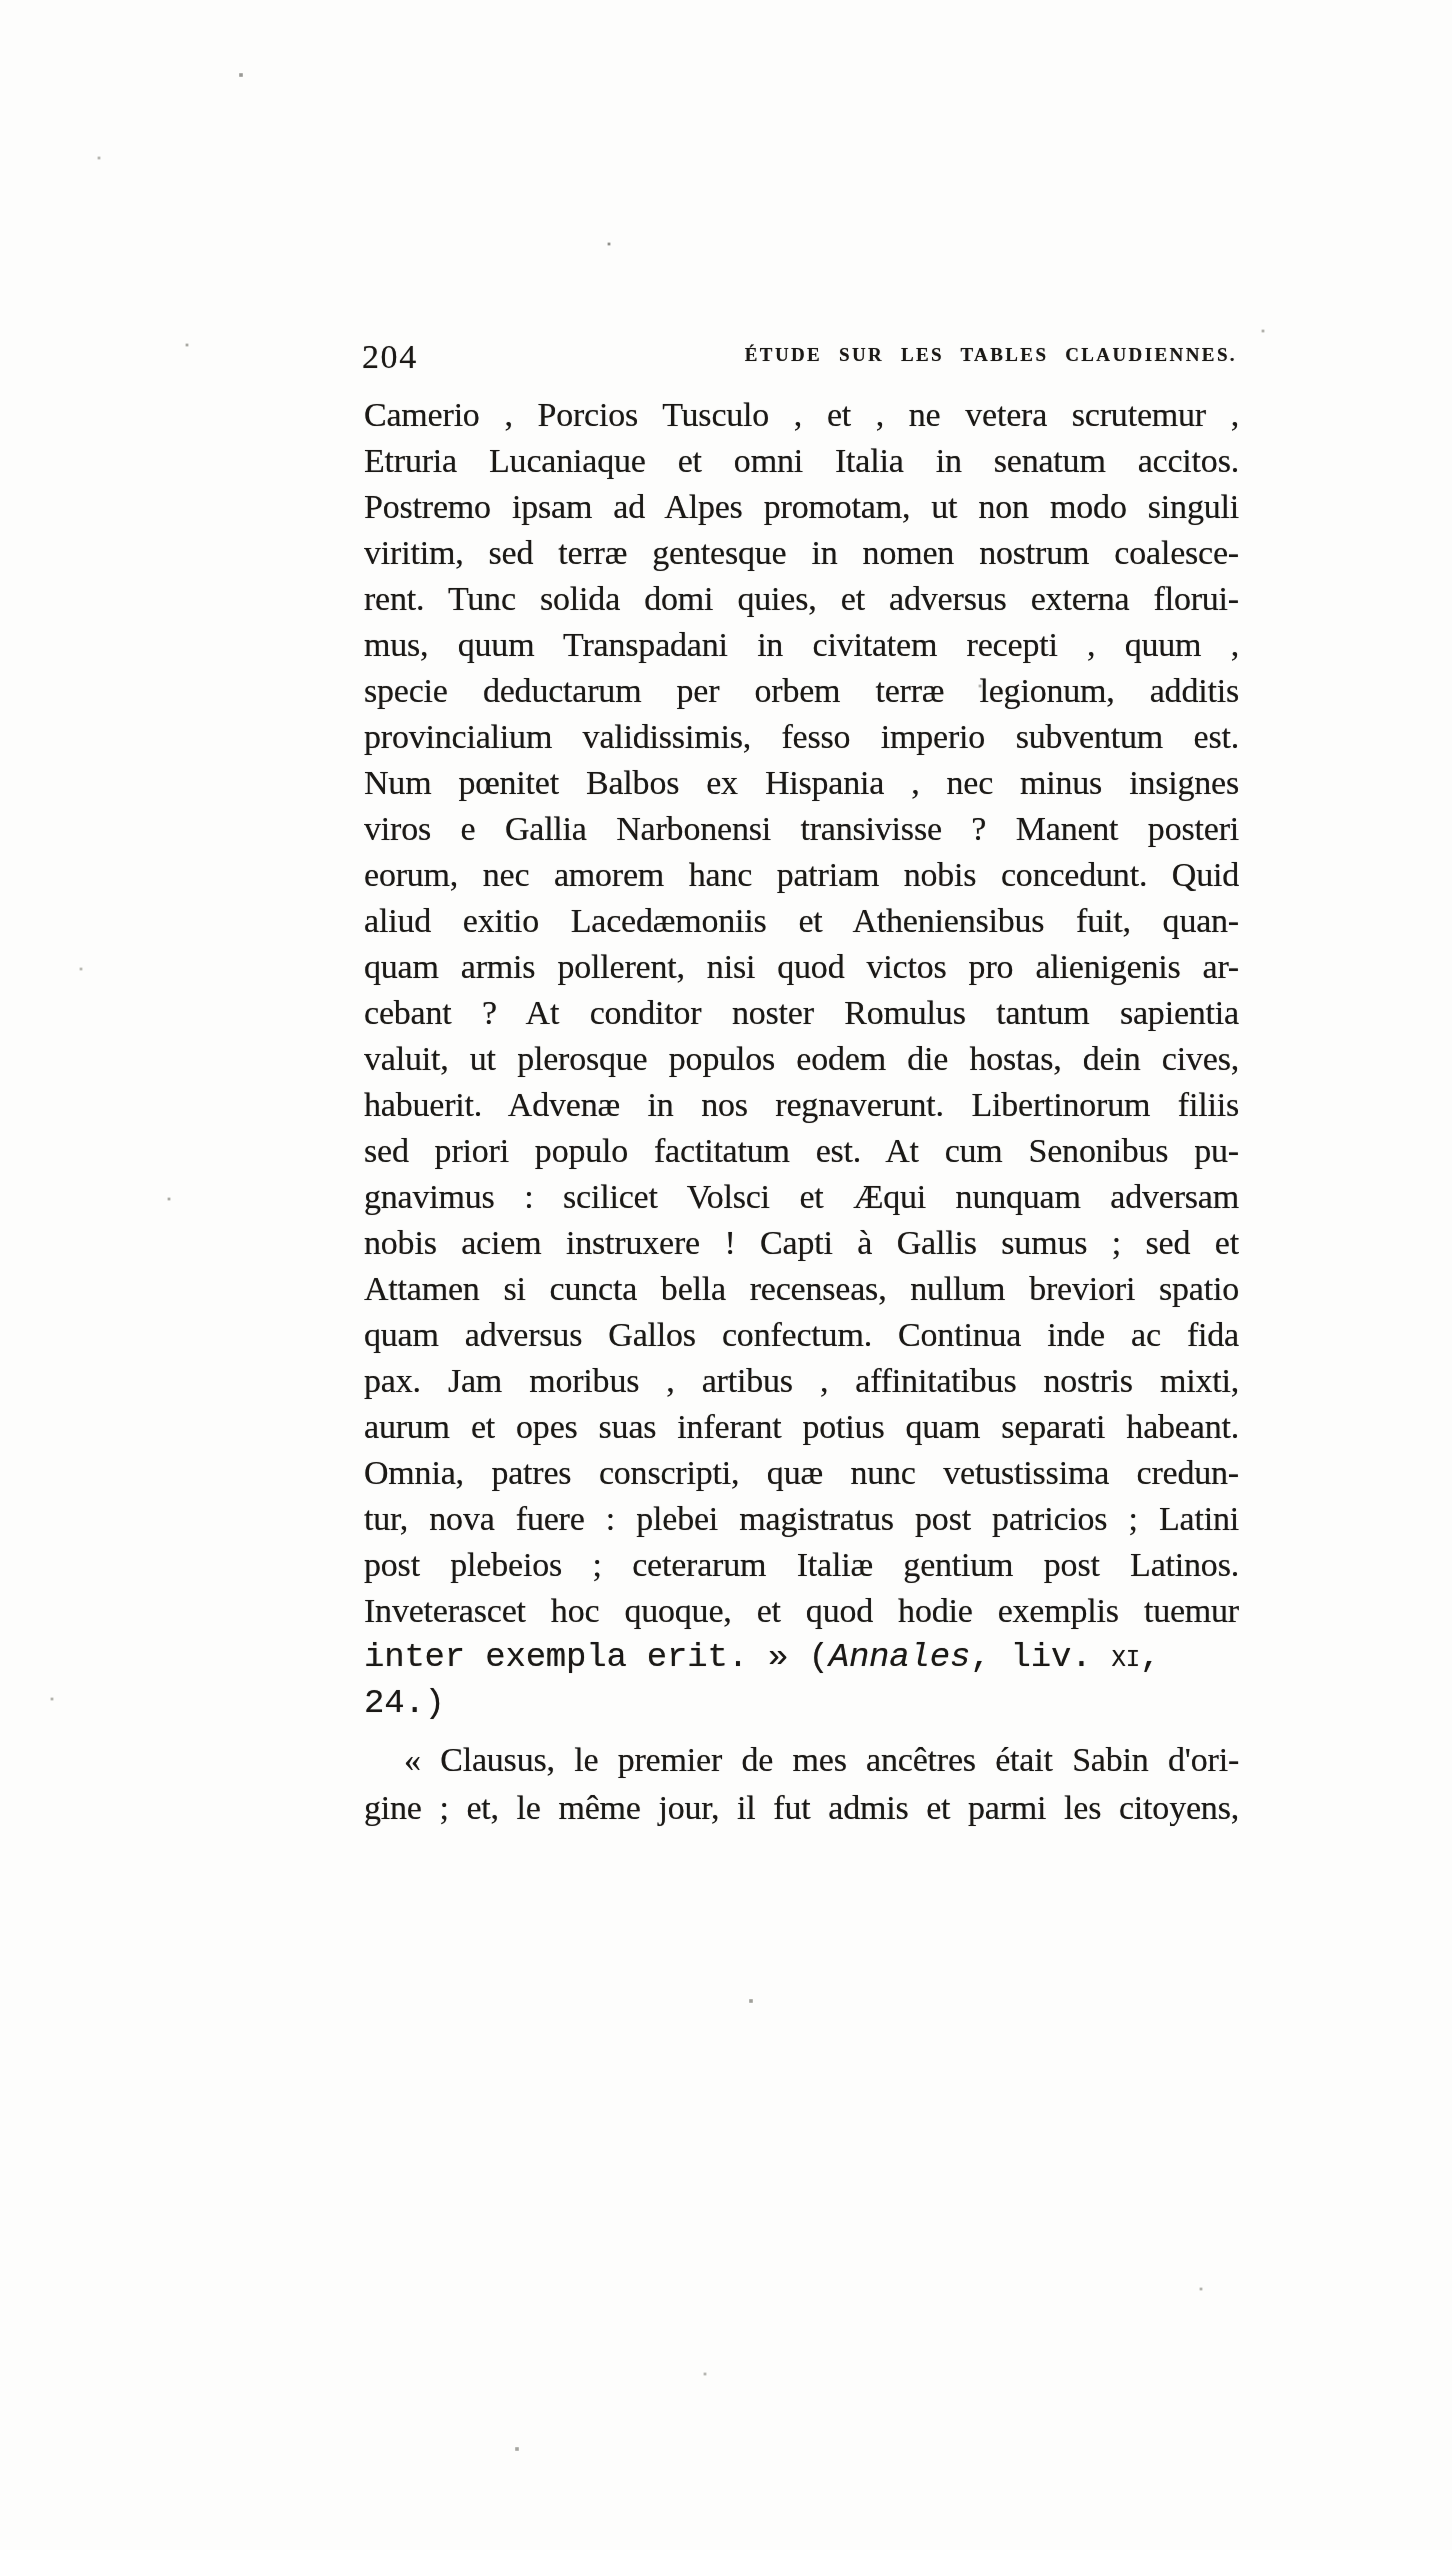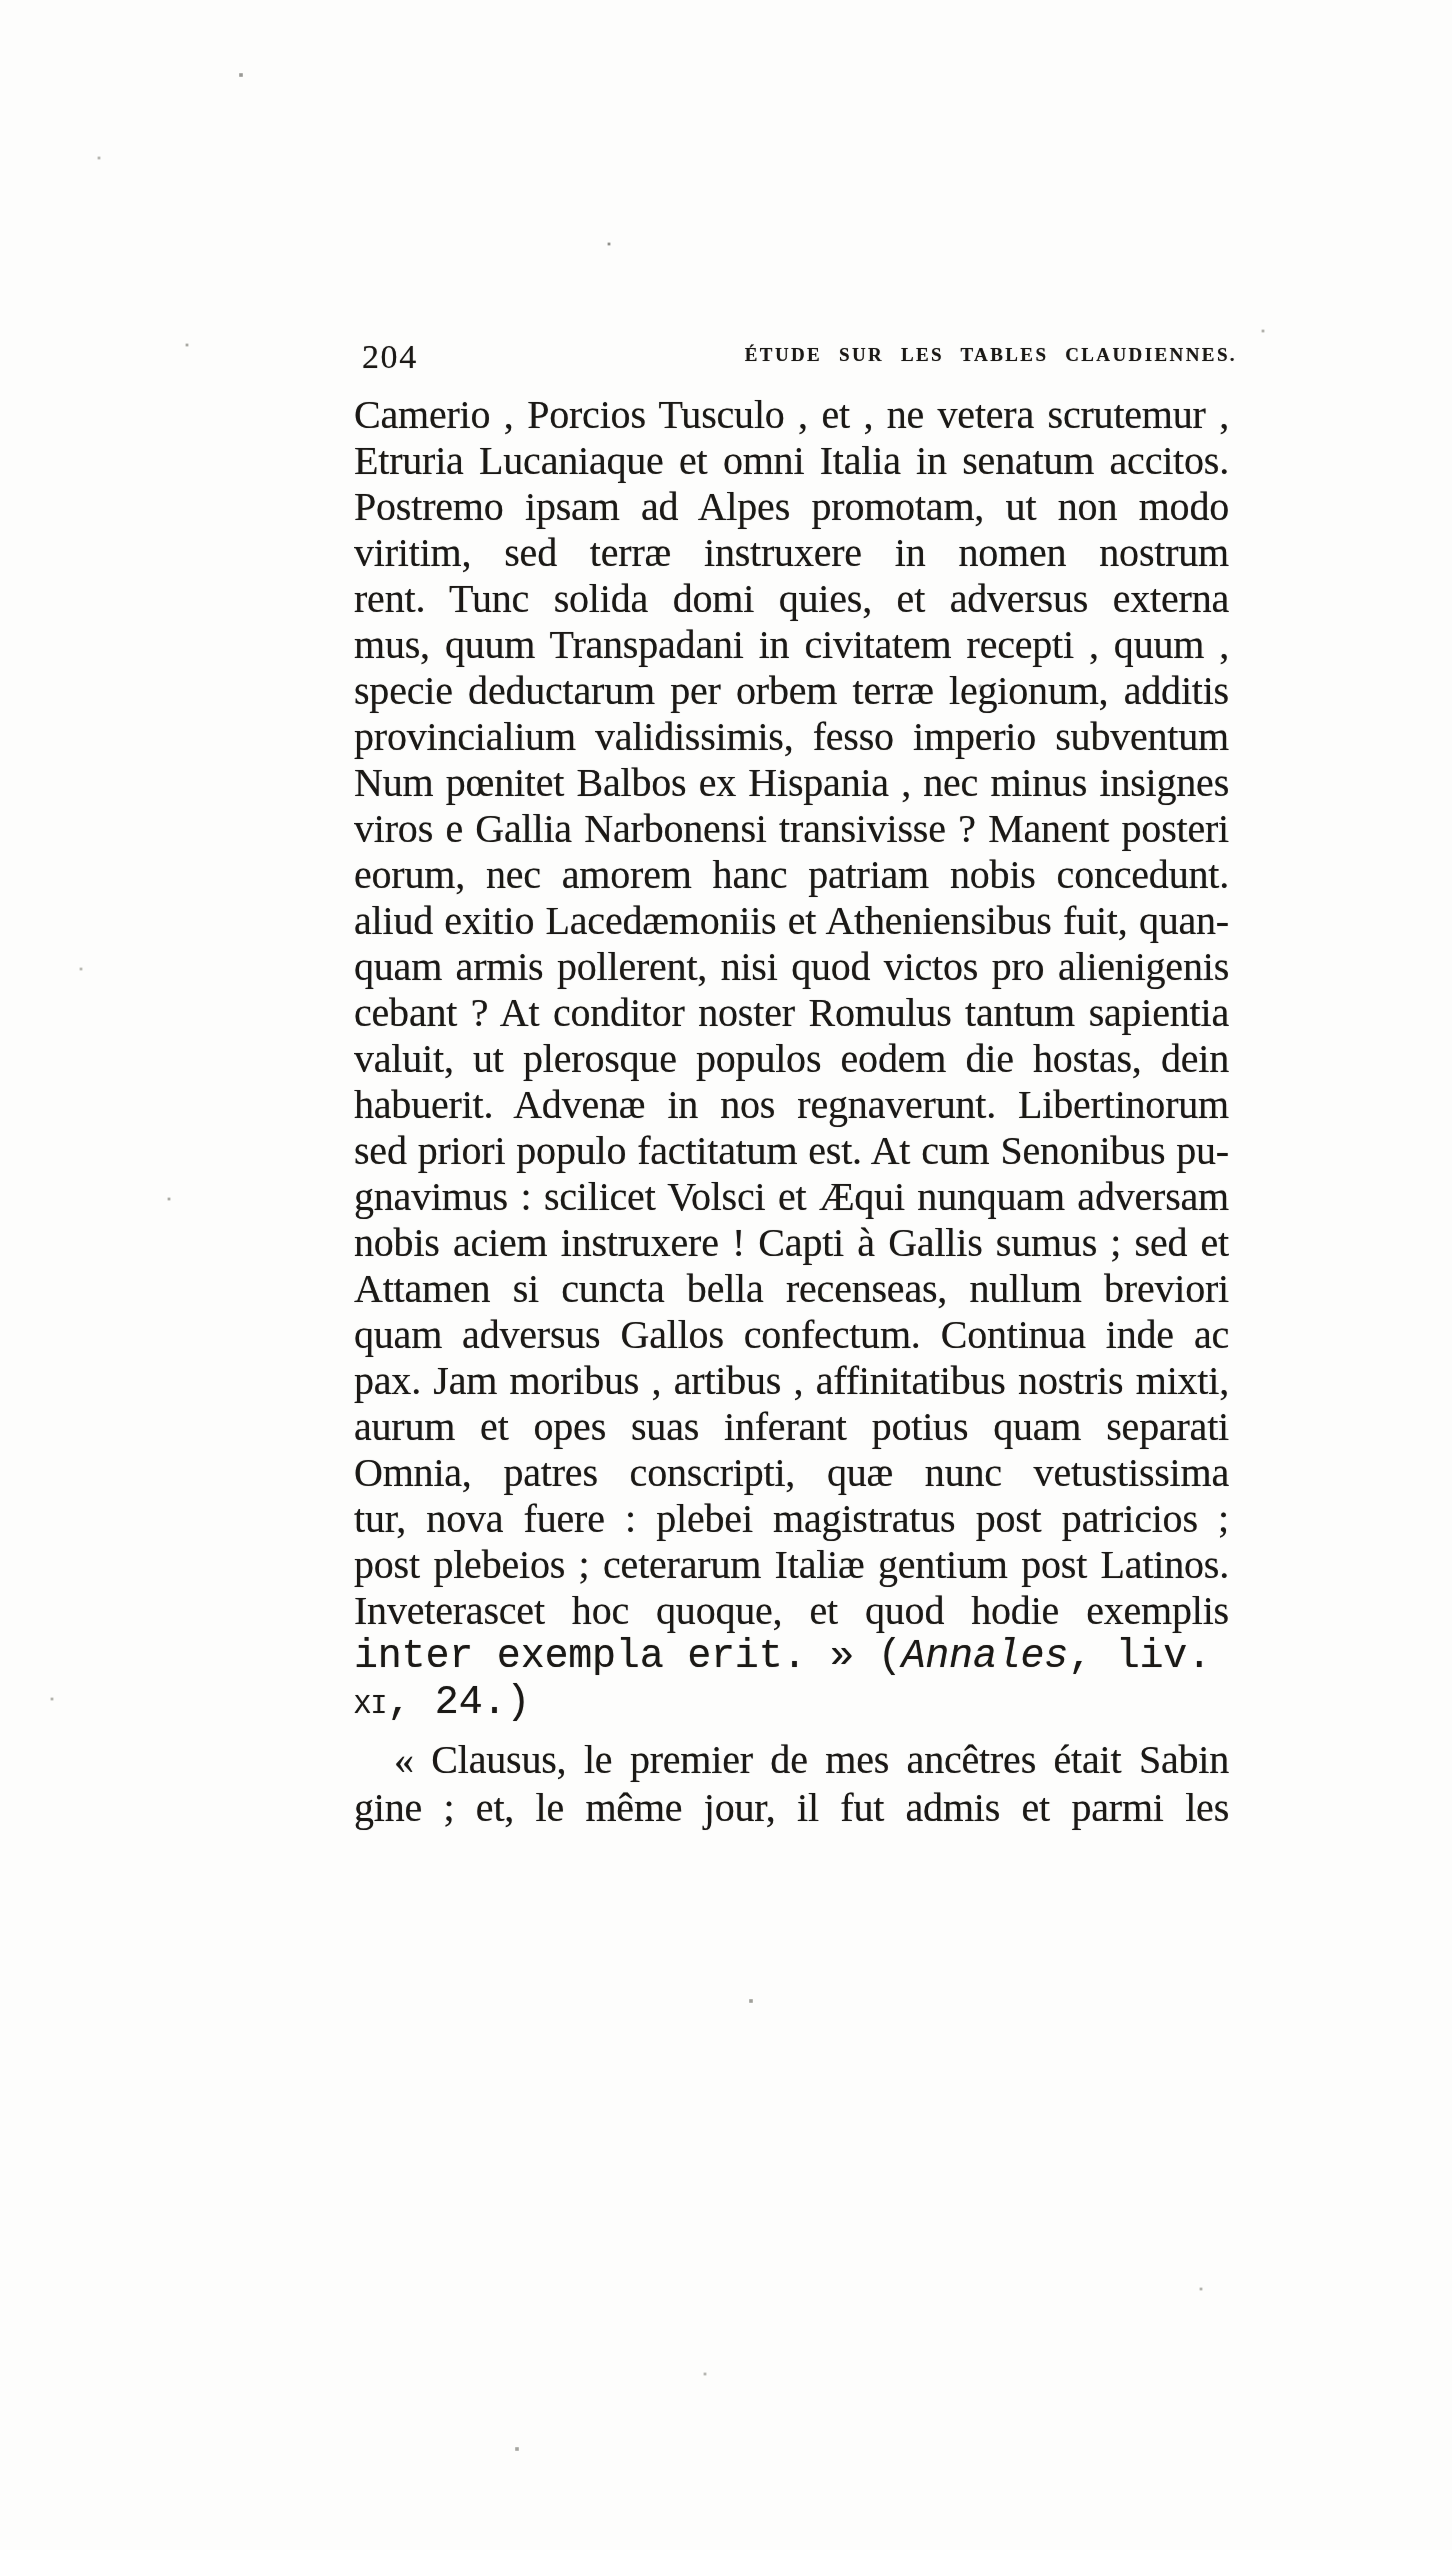--- a/index.html
+++ b/index.html
@@ -67,9 +67,9 @@
   .text-block {
     position: absolute;
     top: 392px;
-    left: 354px;
+    left: 364px;
     width: 875px;
-    font-size: 40px;
+    font-size: 34px;
     letter-spacing: -0.2px;
     text-shadow: 0 0 0.8px rgba(20,18,16,0.55);
   }

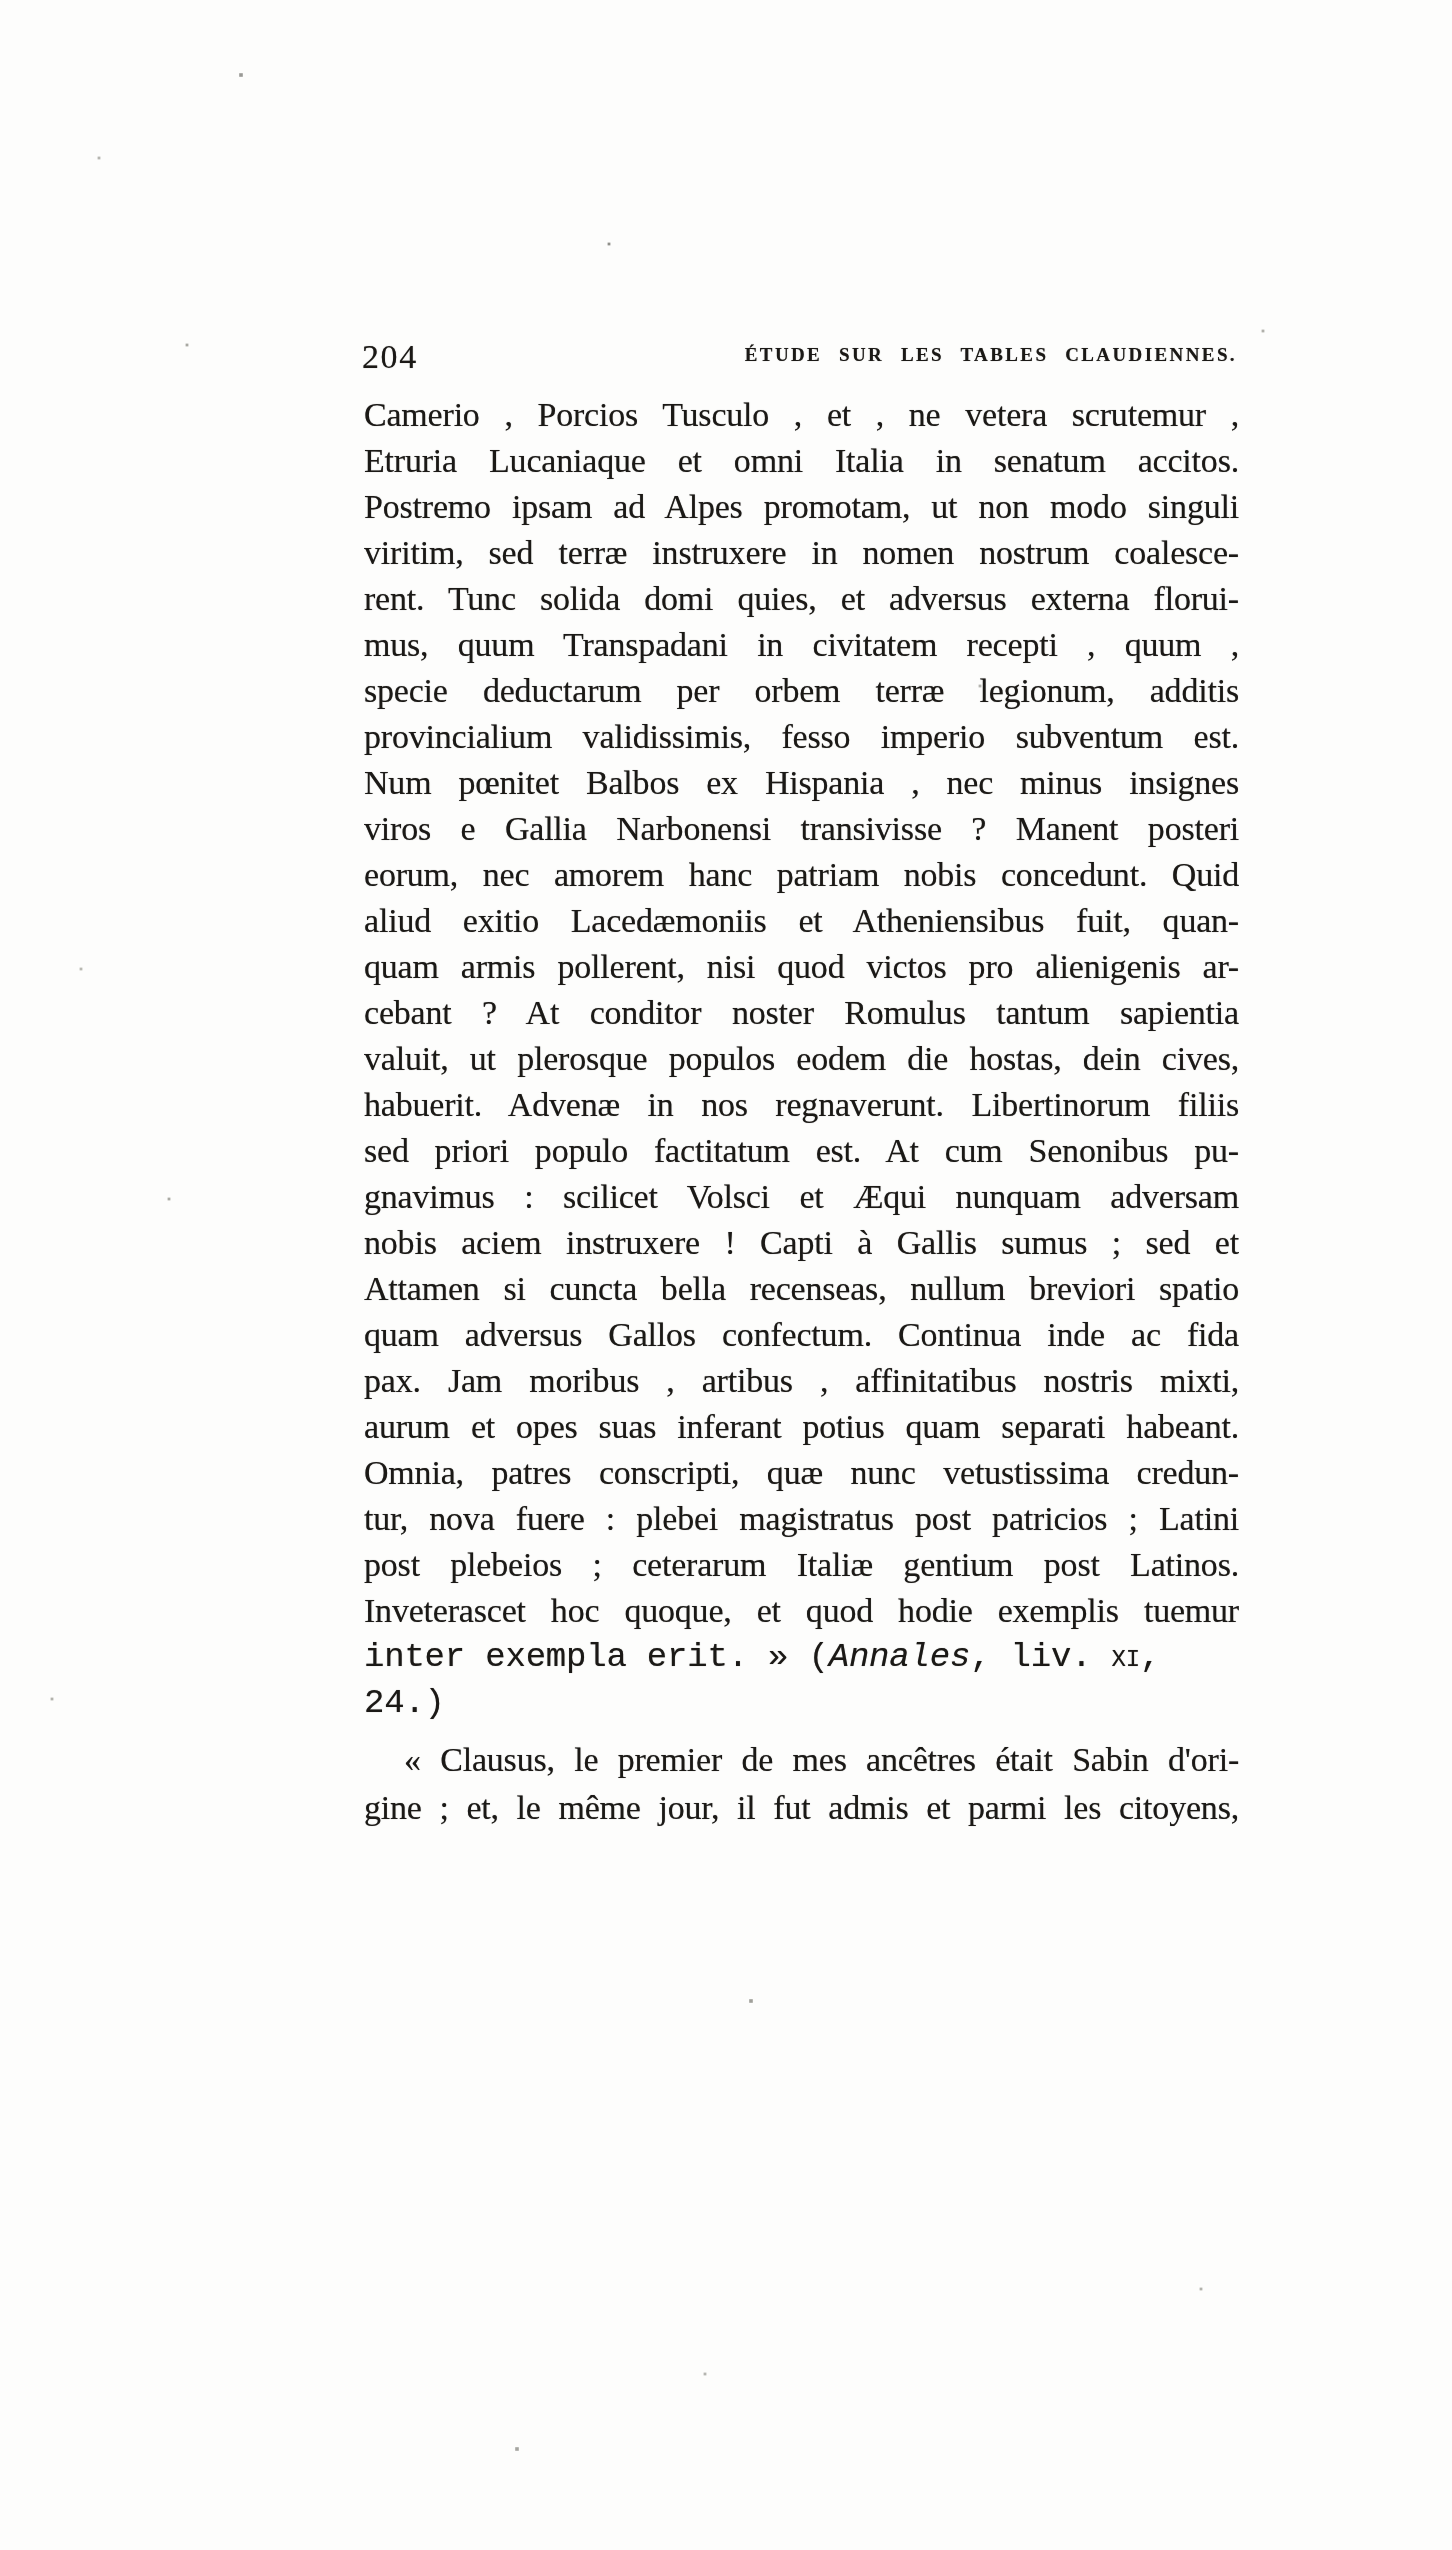--- a/index.html
+++ b/index.html
@@ -120,7 +120,7 @@
         <div class="line">Camerio , Porcios Tusculo , et , ne vetera scrutemur ,</div>
         <div class="line">Etruria Lucaniaque et omni Italia in senatum accitos.</div>
         <div class="line">Postremo ipsam ad Alpes promotam, ut non modo singuli</div>
-        <div class="line">viritim, sed terræ instruxere in nomen nostrum coalesce-</div>
+        <div class="line">viritim, sed terræ gentesque in nomen nostrum coalesce-</div>
         <div class="line">rent. Tunc solida domi quies, et adversus externa florui-</div>
         <div class="line">mus, quum Transpadani in civitatem recepti , quum ,</div>
         <div class="line">specie deductarum per orbem terræ legionum, additis</div>

